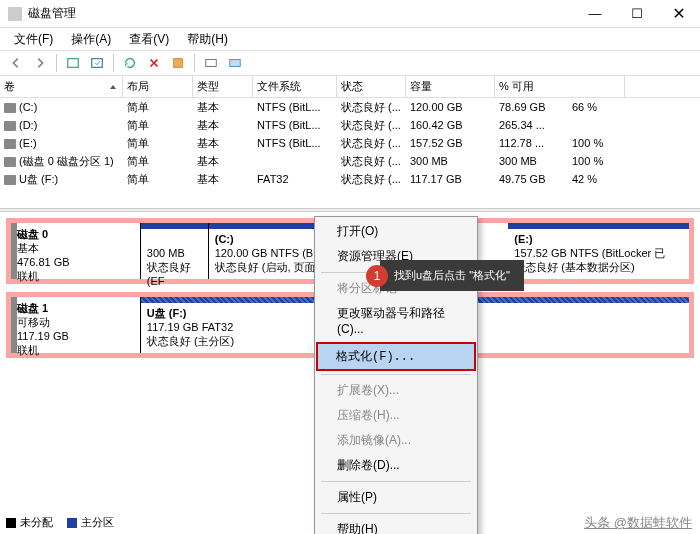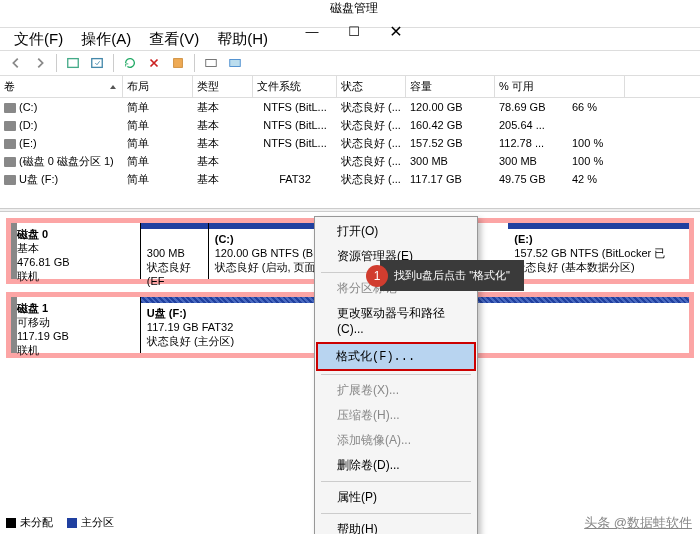--- a/index.html
+++ b/index.html
@@ -5,7 +5,7 @@
 * { margin: 0; padding: 0; box-sizing: border-box; font-family: "Microsoft YaHei", Arial, sans-serif; font-size: 11px; }
 body { width: 700px; height: 534px; background: #fff; position: relative; overflow: hidden; }
 
-.titlebar { height: 28px; display: flex; align-items: center; padding-left: 8px; border-bottom: 1px solid #ddd; flex-direction: column; }
+.titlebar { height: 28px; display: flex; align-items: center; padding-left: 8px; border-bottom: 1px solid #ddd; }
 .titlebar .icon { width: 14px; height: 14px; background: #ccc; margin-right: 6px; }
 .titlebar .title { flex: 1; font-size: 12px; }
 .winbtns { display: flex; }

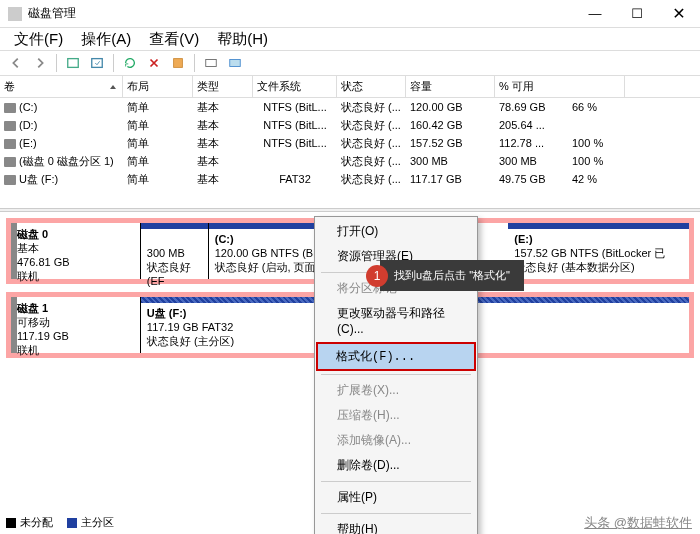--- a/index.html
+++ b/index.html
@@ -13,7 +13,7 @@
 .winbtn.close { font-size: 16px; }
 
 .menubar { height: 22px; display: flex; align-items: center; padding-left: 6px; gap: 2px; }
-.menuitem { padding: 2px 8px; font-size: 15px; }
+.menuitem { padding: 2px 8px; font-size: 12px; }
 
 .toolbar { height: 26px; border-top: 1px solid #ddd; border-bottom: 1px solid #ddd; display: flex; align-items: center; gap: 4px; padding-left: 6px; }
 .tbtn { width: 20px; height: 20px; display: flex; align-items: center; justify-content: center; }

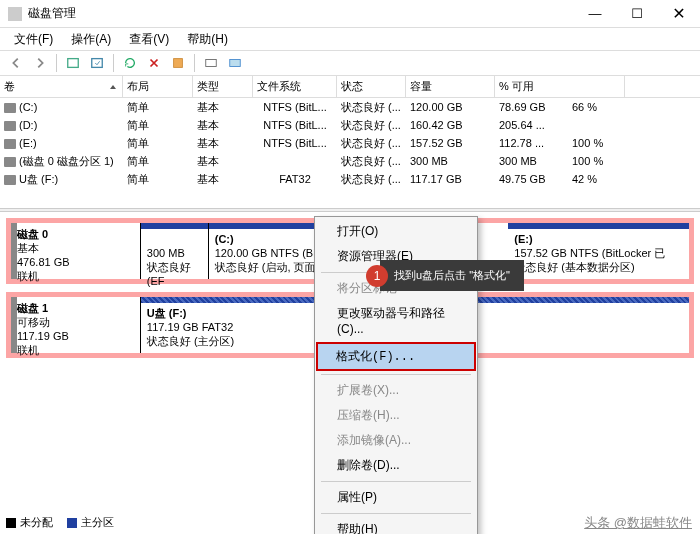--- a/index.html
+++ b/index.html
@@ -29,7 +29,7 @@
 .row div { padding: 0 4px; white-space: nowrap; overflow: hidden; text-overflow: ellipsis; }
 .disk-icon { width: 12px; height: 10px; background: #888; margin-right: 3px; display: inline-block; vertical-align: middle; border-radius: 1px; }
 
-.c0 { width: 123px; } .c1 { width: 70px; } .c2 { width: 60px; } .c3 { width: 84px; text-align: center; }
+.c0 { width: 123px; } .c1 { width: 70px; } .c2 { width: 60px; } .c3 { width: 84px; }
 .c4 { width: 69px; } .c5 { width: 89px; } .c6 { width: 73px; } .c7 { width: 130px; }
 
 .hsplit { height: 4px; background: #f0f0f0; border-top: 1px solid #ccc; border-bottom: 1px solid #ccc; }

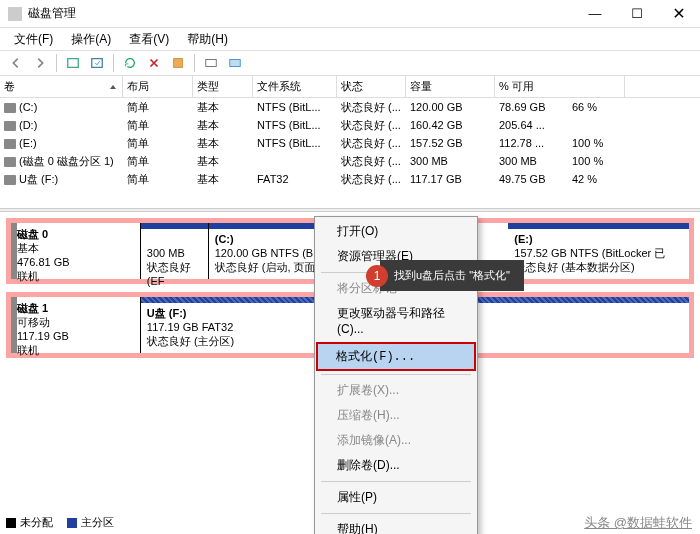--- a/index.html
+++ b/index.html
@@ -161,7 +161,7 @@
       <div class="c3">NTFS (BitL...</div>
       <div class="c4">状态良好 (...</div>
       <div class="c5">160.42 GB</div>
-      <div class="c6">205.64 ...</div>
+      <div class="c6">265.34 ...</div>
     </div>
     <div class="row">
       <div class="c0"><span class="disk-icon"></span>(E:)</div>

